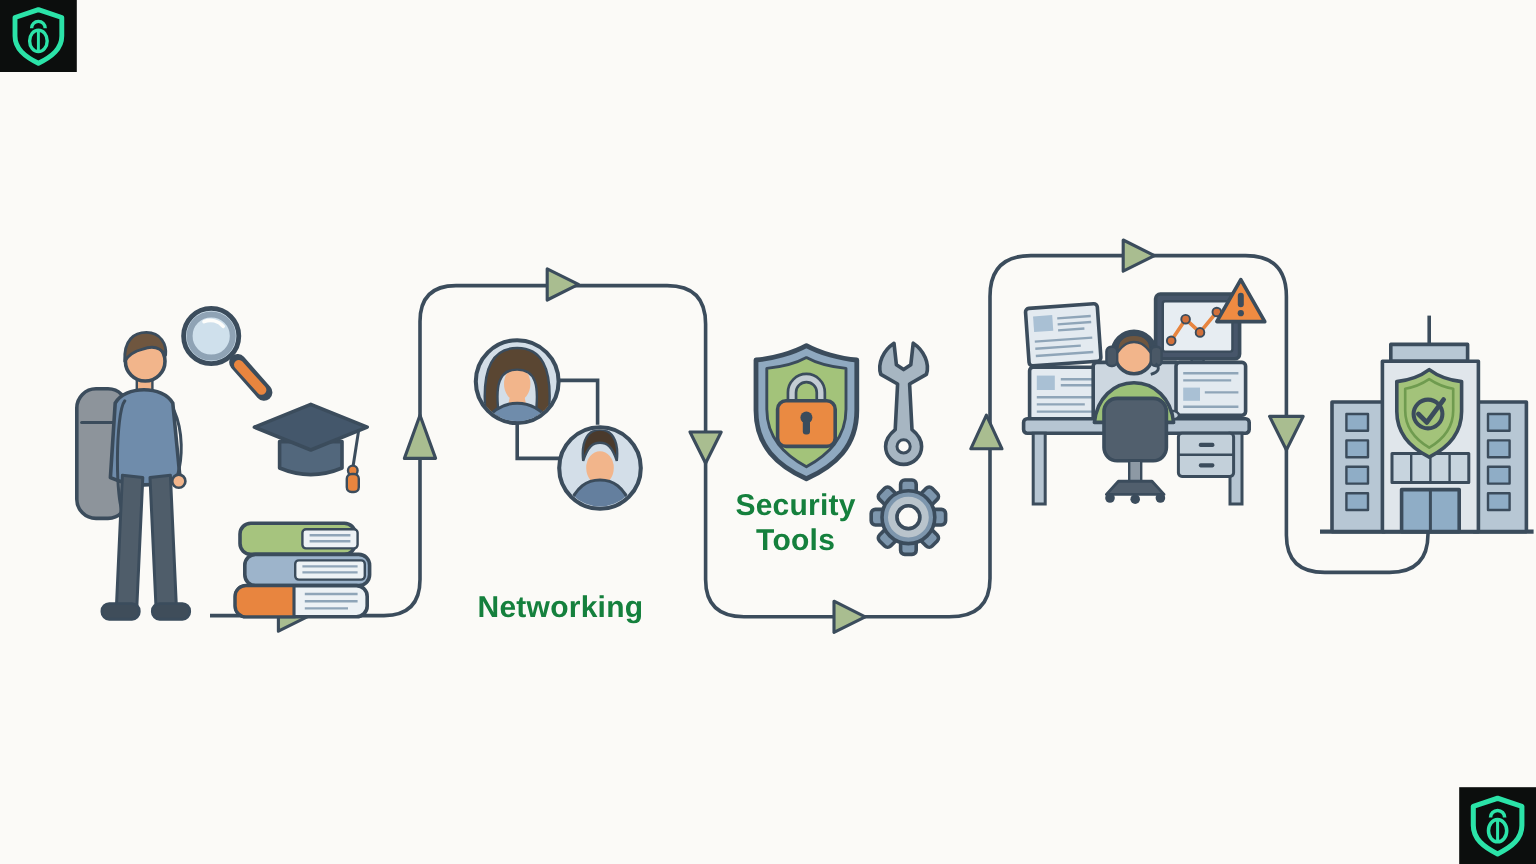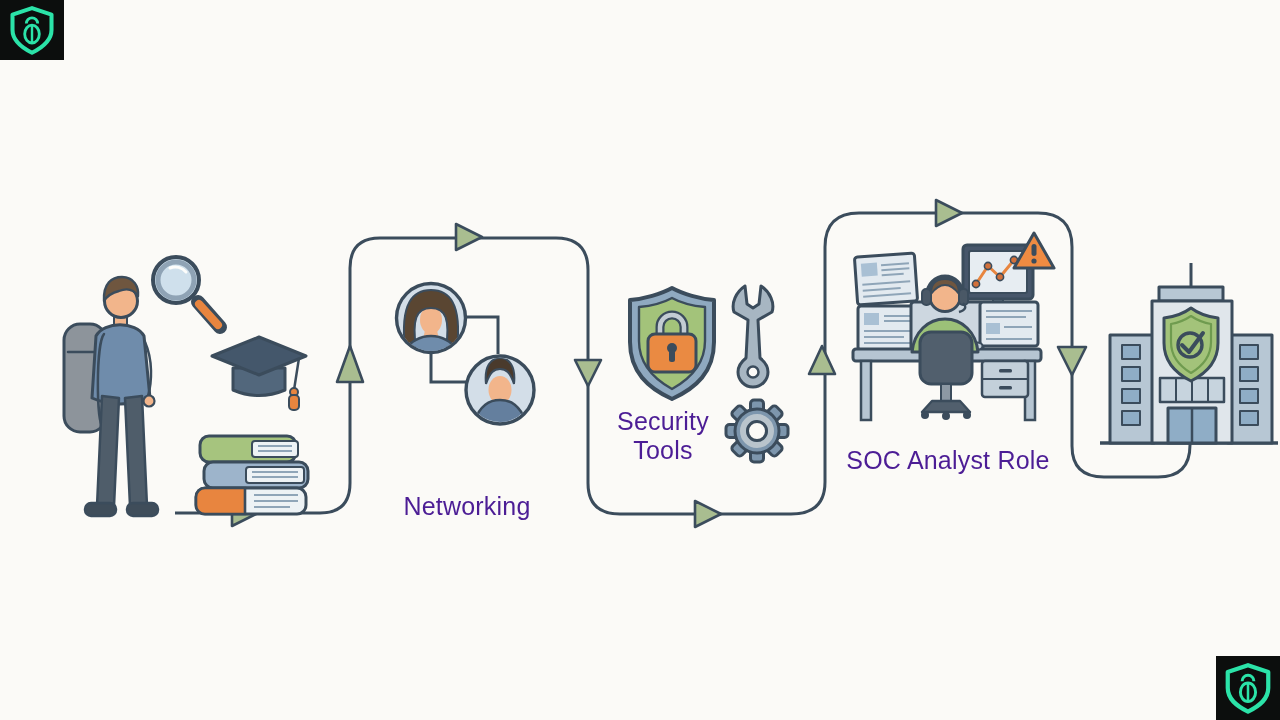--- a/index.html
+++ b/index.html
@@ -13,8 +13,8 @@
   .scene{position:absolute;left:0;top:0;}
   .stage-label{
     position:absolute;
-    color:#4c1d95;
-    font-weight:400;
+    color:#15803d;
+    font-weight:700;
     font-size:25px;
     line-height:29px;
     text-align:center;

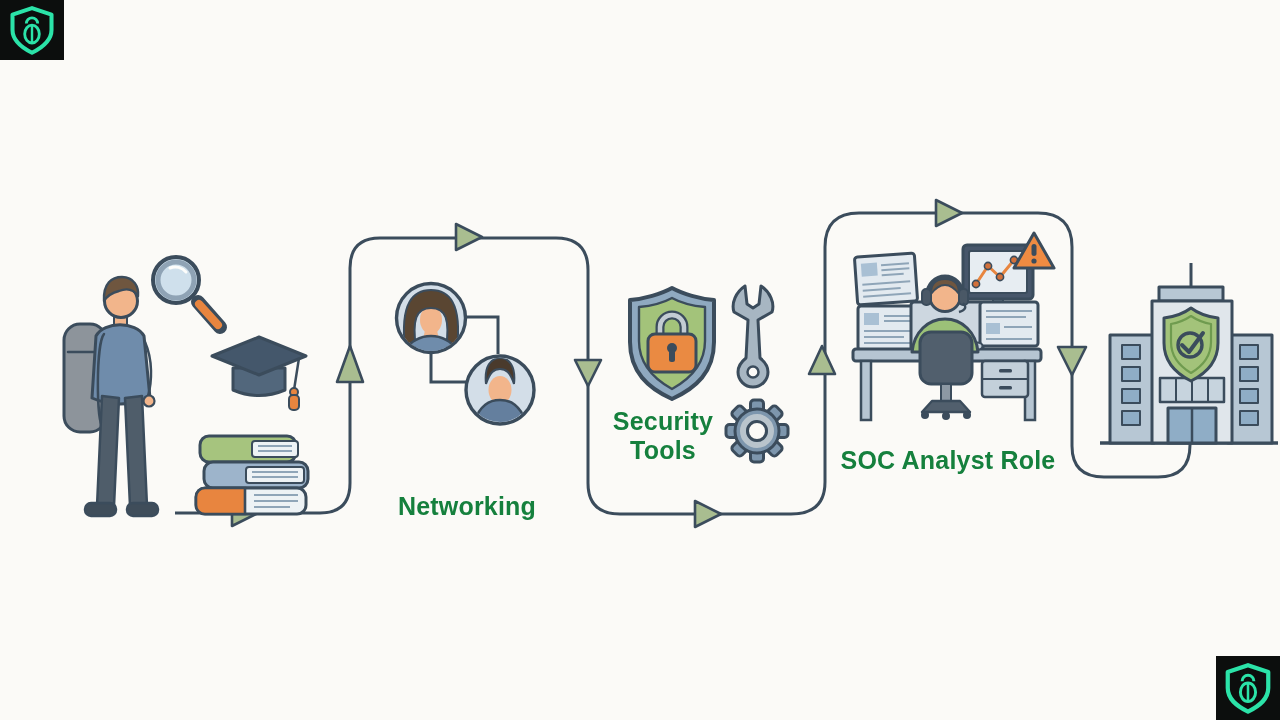--- a/index.html
+++ b/index.html
@@ -279,7 +279,6 @@
   <div class="stage-label label-networking">Networking</div>
   <div class="stage-label label-security">Security
 Tools</div>
-  <div class="stage-label label-soc">SOC Analyst Role</div>
 
   <div class="watermark watermark-tl">
     <svg width="52" height="52" viewBox="0 0 64 64">

